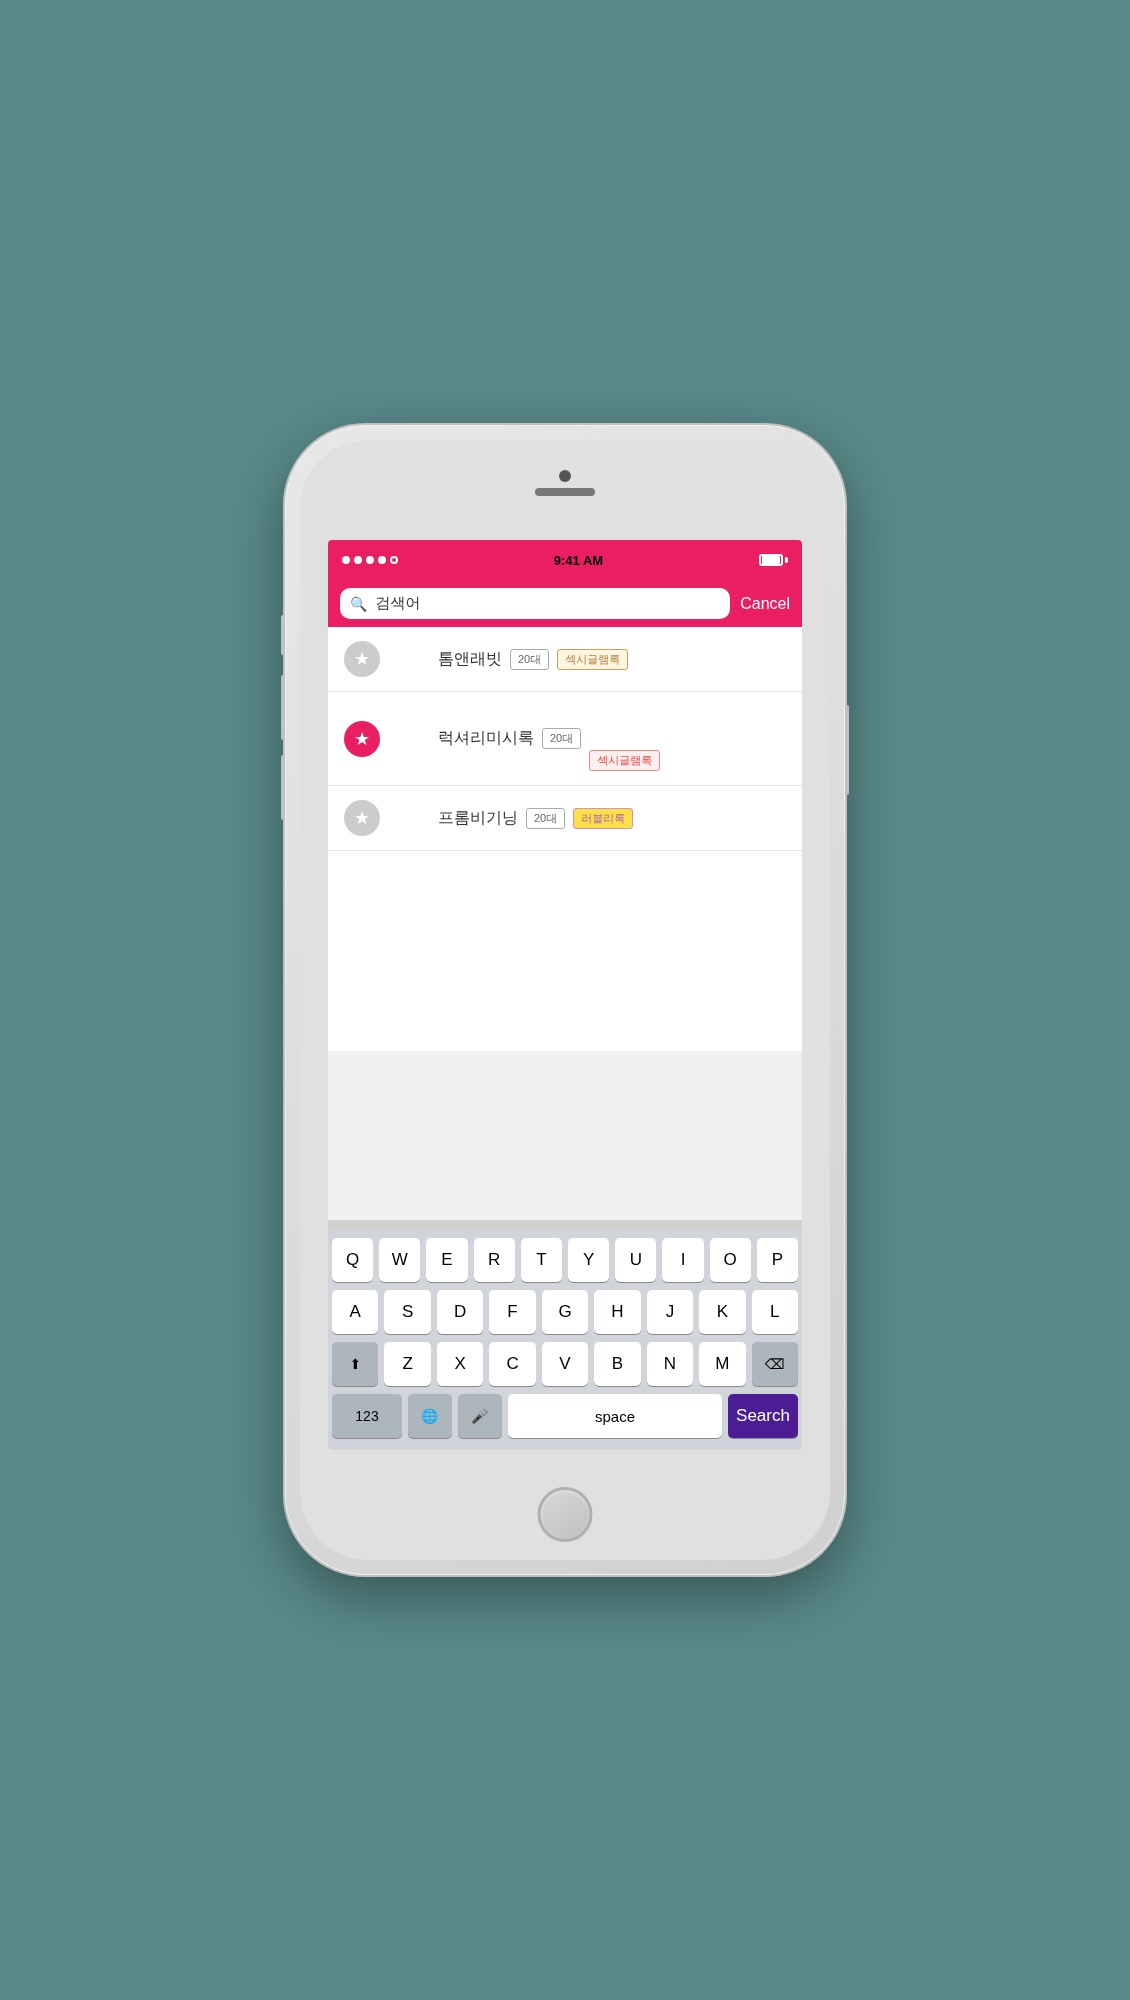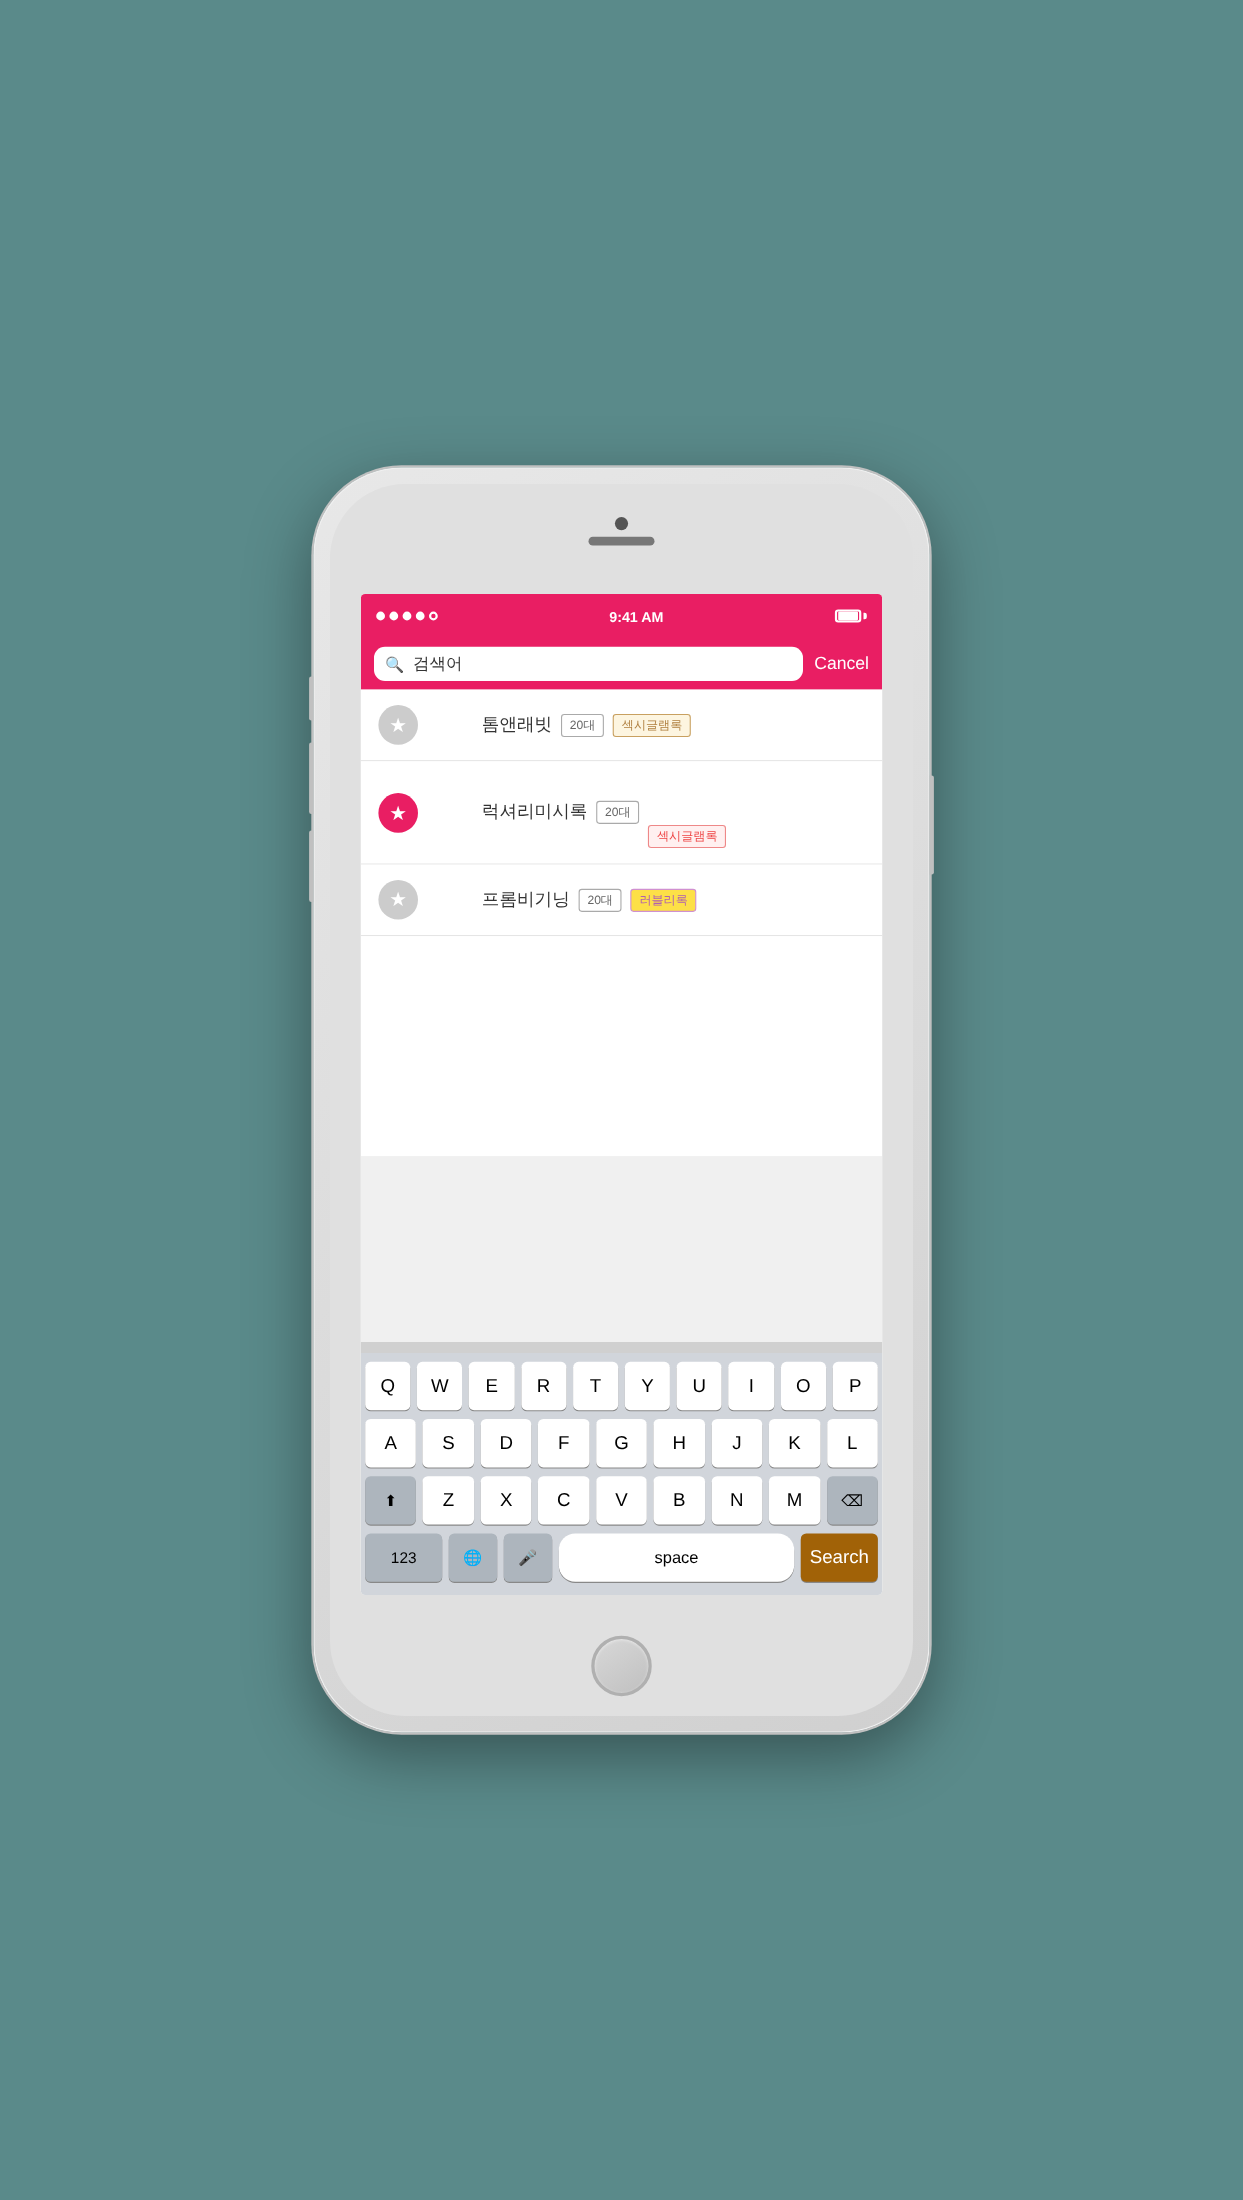--- a/index.html
+++ b/index.html
@@ -97,7 +97,7 @@
       align-items: center;
       justify-content: space-between;
       padding: 0 14px;
-      color: #ffffff;
+      color: #000000;
       font-size: 13px;
       font-weight: 600;
     }

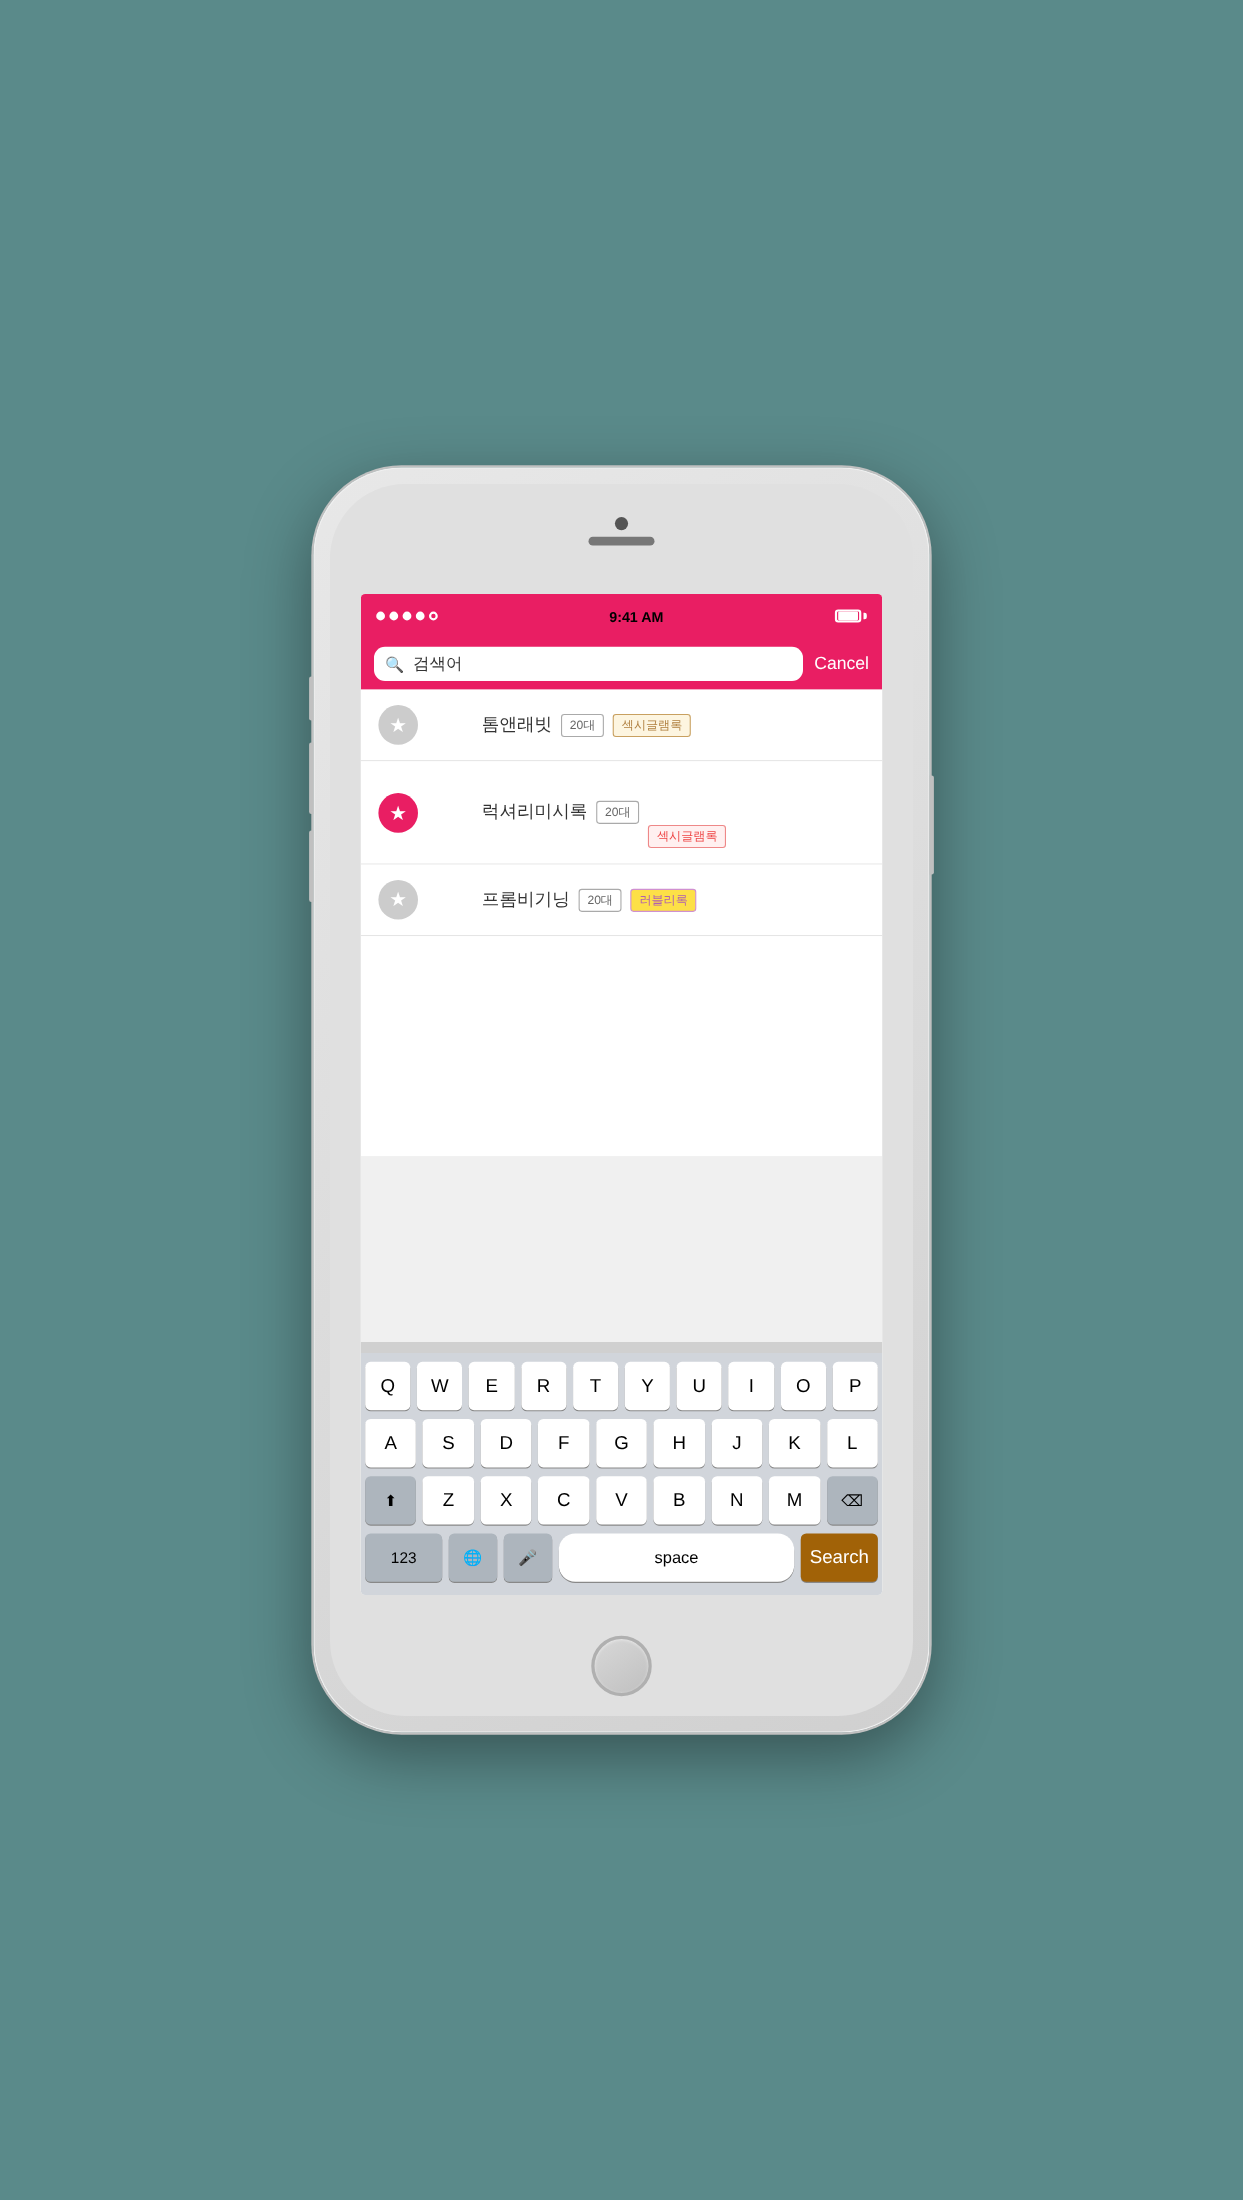--- a/index.html
+++ b/index.html
@@ -299,7 +299,6 @@
       flex: 4;
       max-width: 999px;
       font-size: 15px;
-      border-radius: 15px;
     }
     .kb-key.blue {
       background: #a16207;

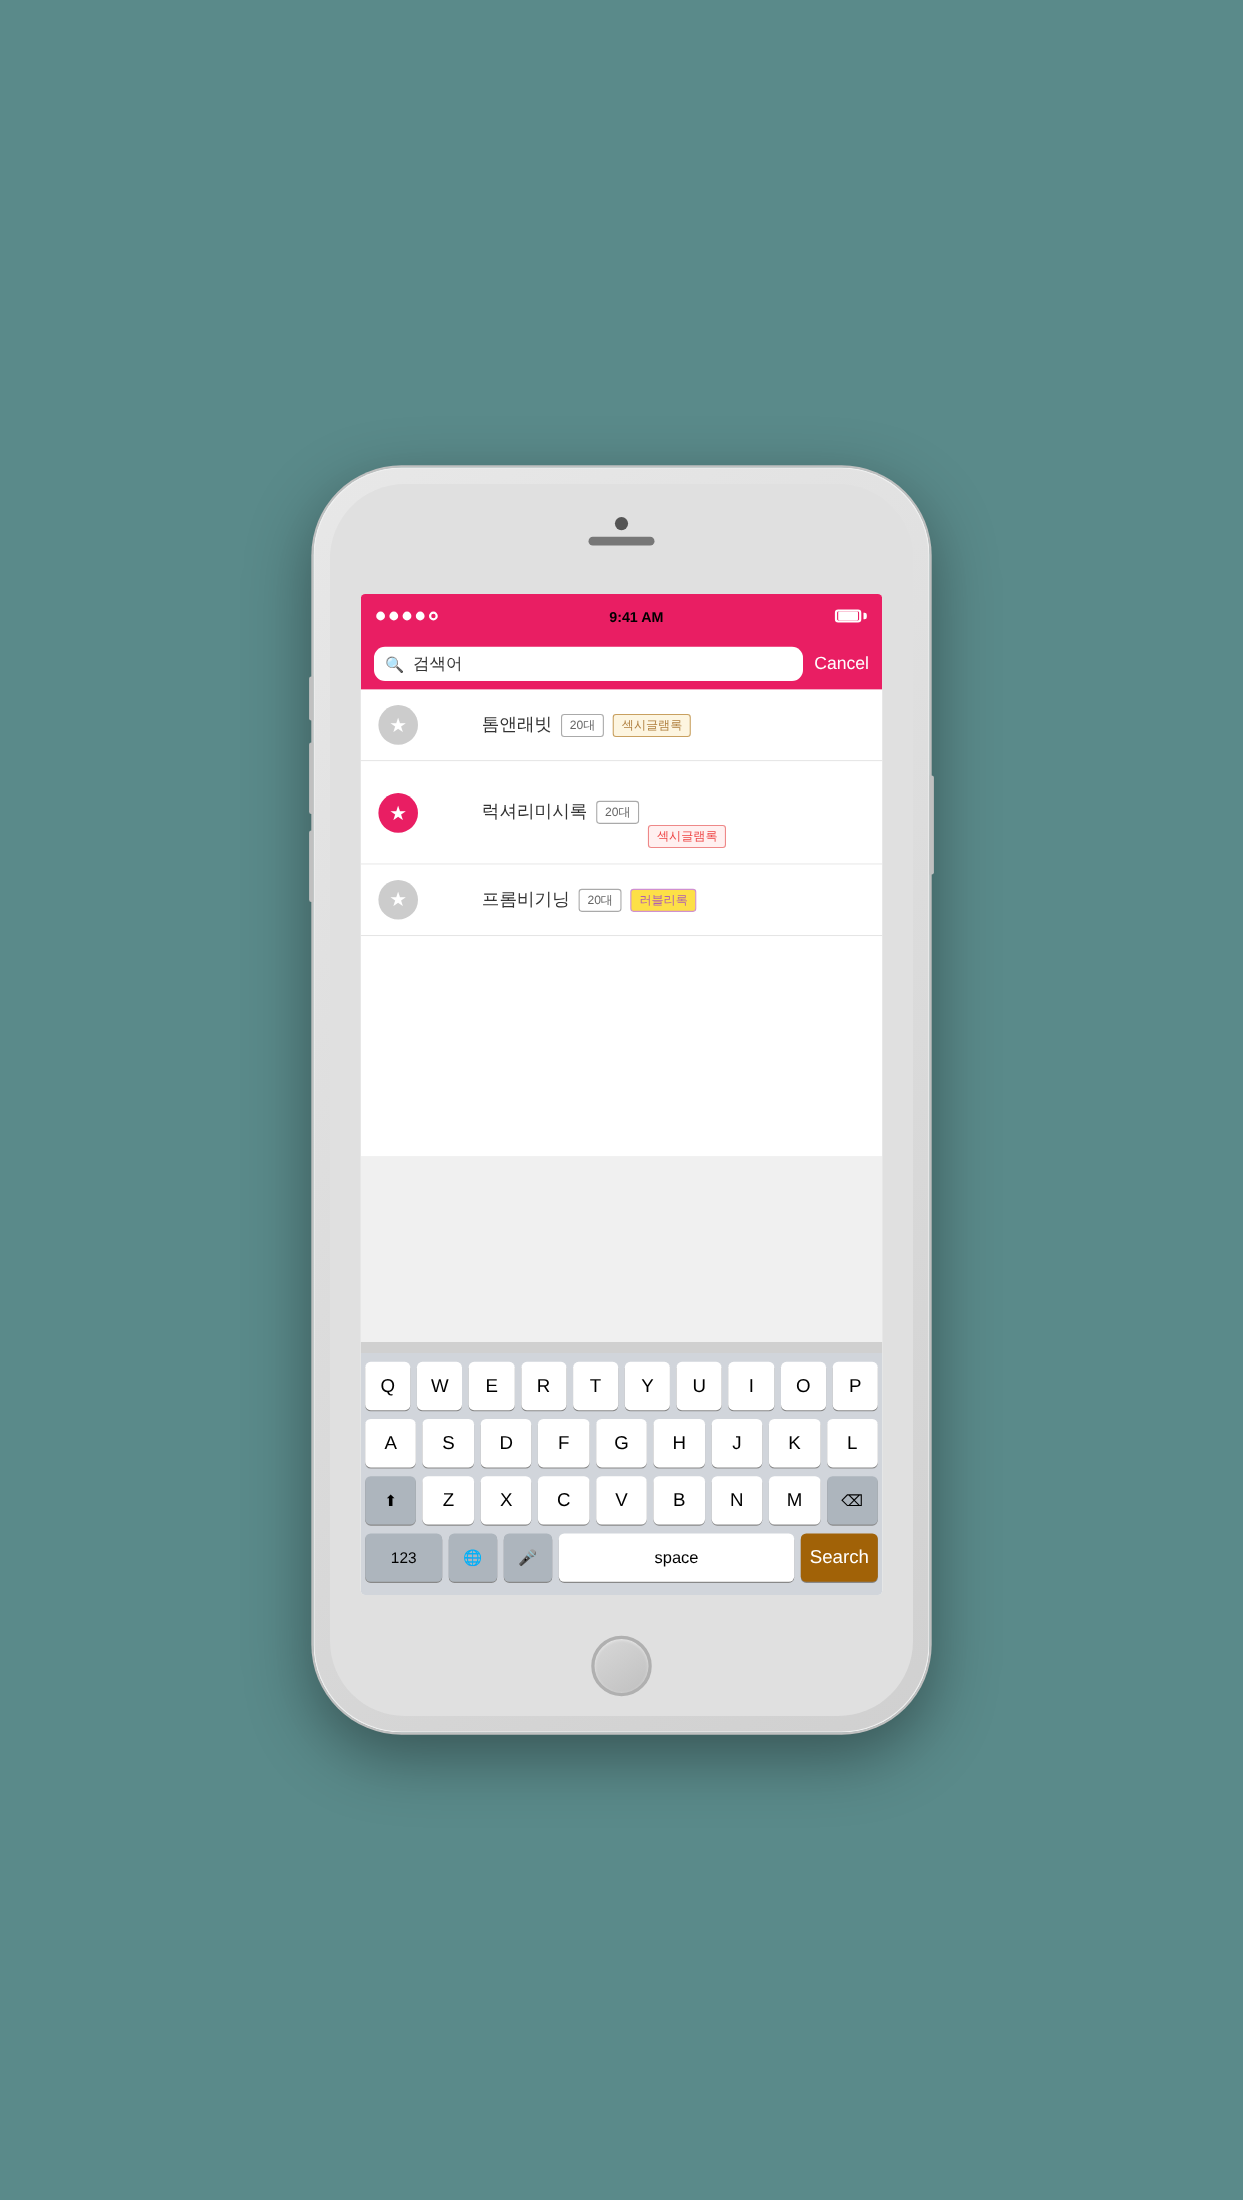--- a/index.html
+++ b/index.html
@@ -301,7 +301,7 @@
       font-size: 15px;
     }
     .kb-key.blue {
-      background: #a16207;
+      background: #4c1d95;
       color: white;
       flex: 1.5;
       max-width: 70px;

